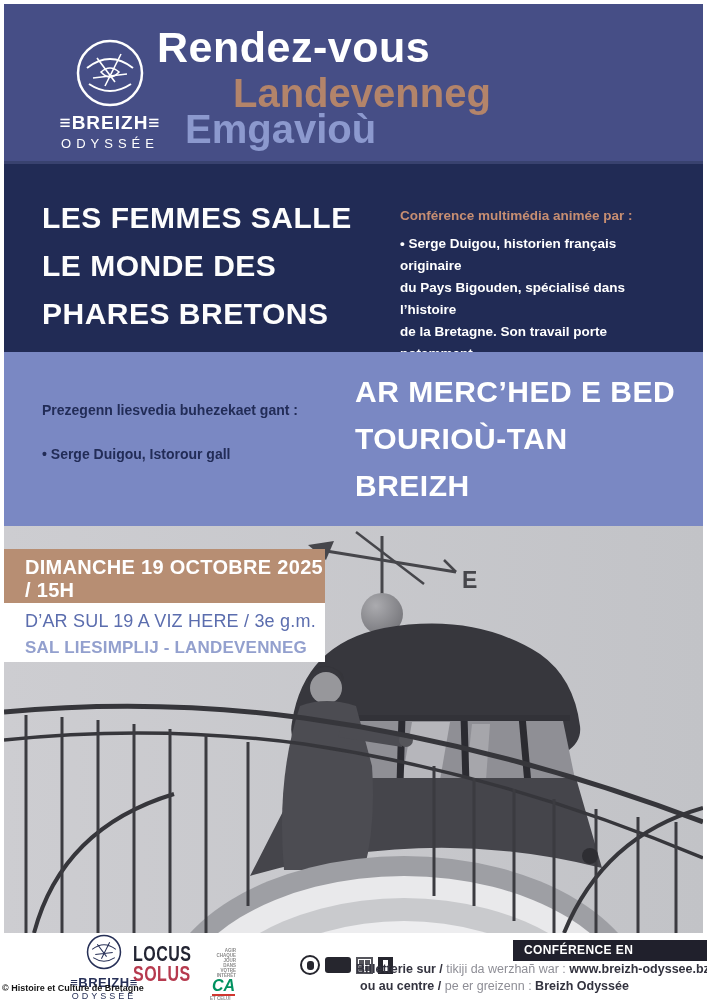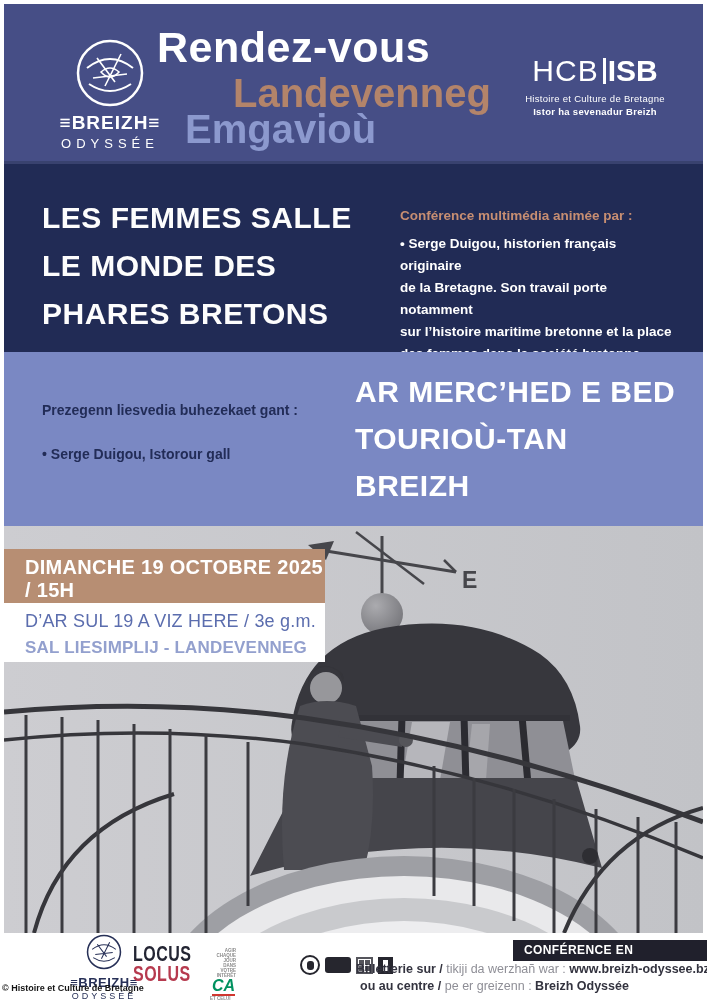--- a/index.html
+++ b/index.html
@@ -98,11 +98,6 @@
       <div class="title-l2">Landevenneg</div>
       <div class="title-l3">Emgavioù</div>
     </div>
-    <div class="hcb">
-      <div class="hcb-top"><span class="hcb-left">HCB</span><span class="hcb-div"></span><span class="hcb-right">ISB</span></div>
-      <div class="hcb-sub1">Histoire et Culture de Bretagne</div>
-      <div class="hcb-sub2">Istor ha sevenadur Breizh</div>
-    </div>
   </div>
 
   <div class="navy">

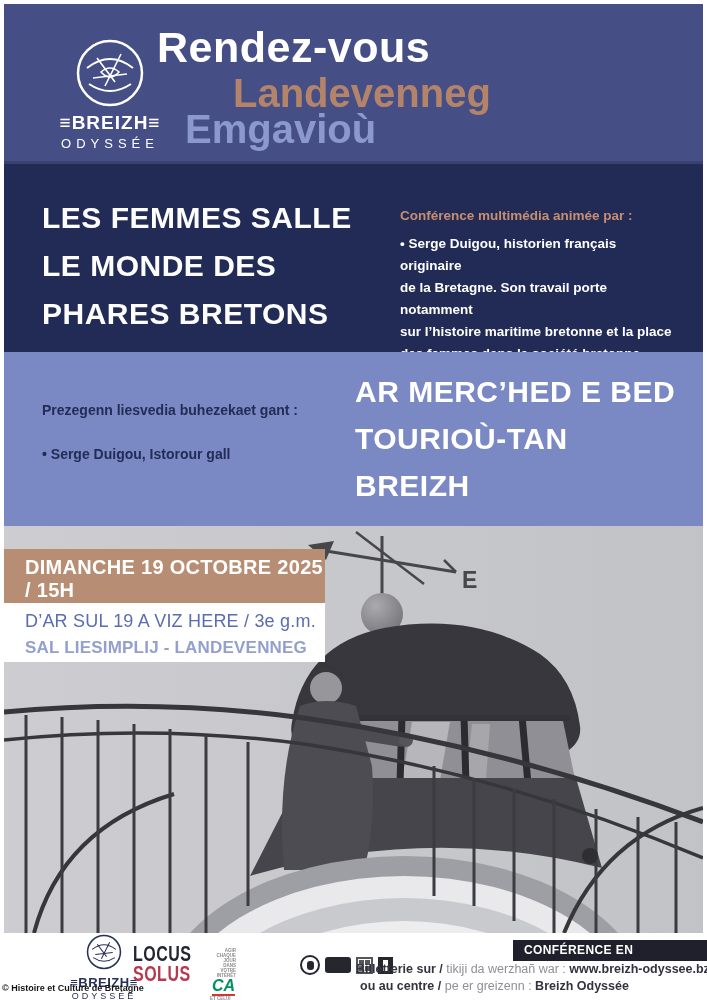--- a/index.html
+++ b/index.html
@@ -109,6 +109,7 @@
     <div class="fr-speaker">
       <div class="label">Conférence multimédia animée par :</div>
       <div class="line">• Serge Duigou, historien français originaire</div>
+      <div class="line">du Pays Bigouden, spécialisé dans l’histoire</div>
       <div class="line">de la Bretagne. Son travail porte notamment</div>
       <div class="line">sur l’histoire maritime bretonne et la place</div>
       <div class="line">des femmes dans la société bretonne.</div>

